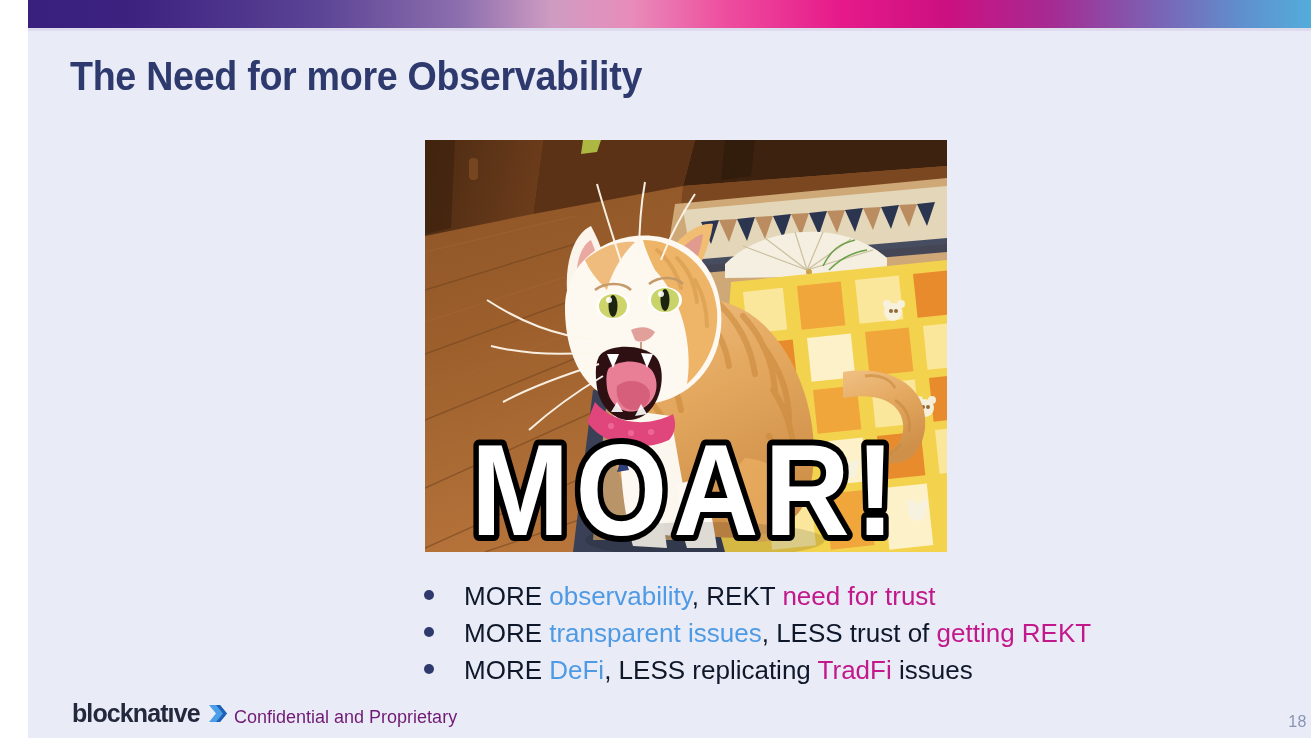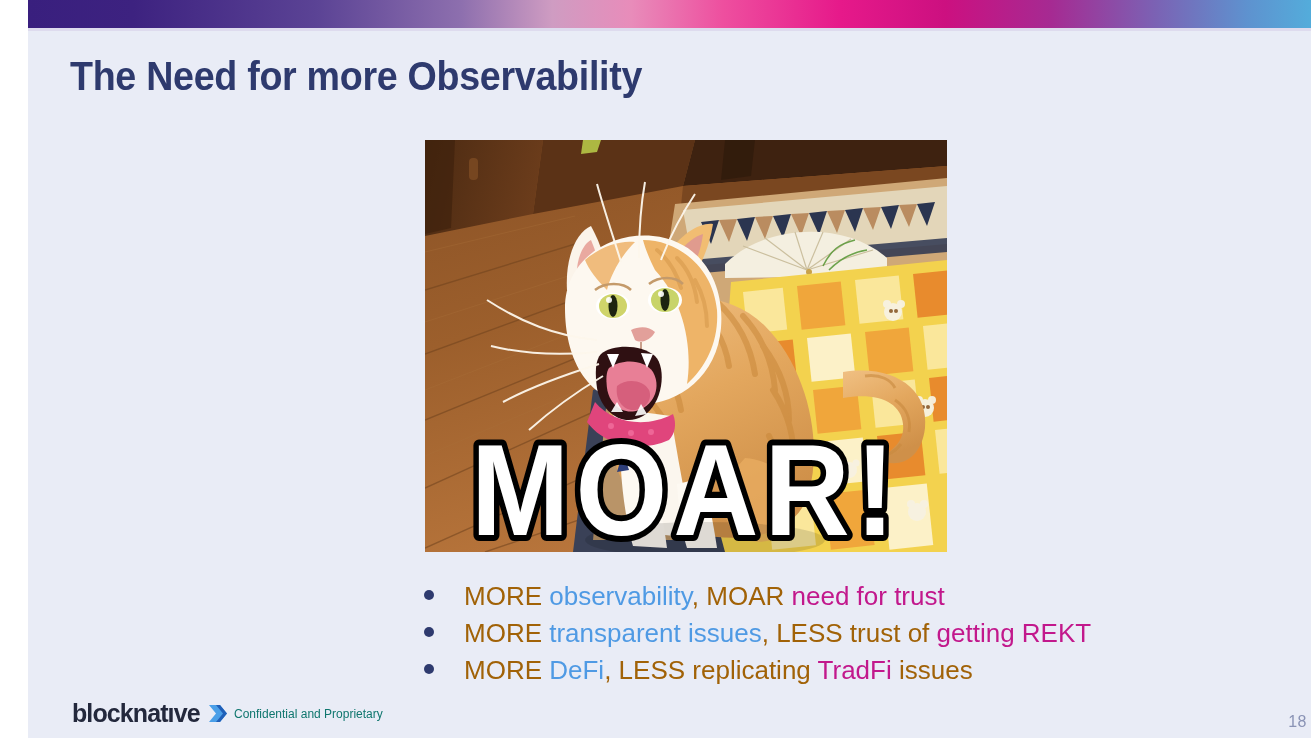--- a/index.html
+++ b/index.html
@@ -105,7 +105,7 @@
     top: -5px;
   }
   .bullet-text { line-height: 1; }
-  .t-navy { color: #a16207; }
+  .t-navy { color: #0f172a; }
   .t-blue { color: #4f9ae4; }
   .t-pink { color: #c2188c; }
 

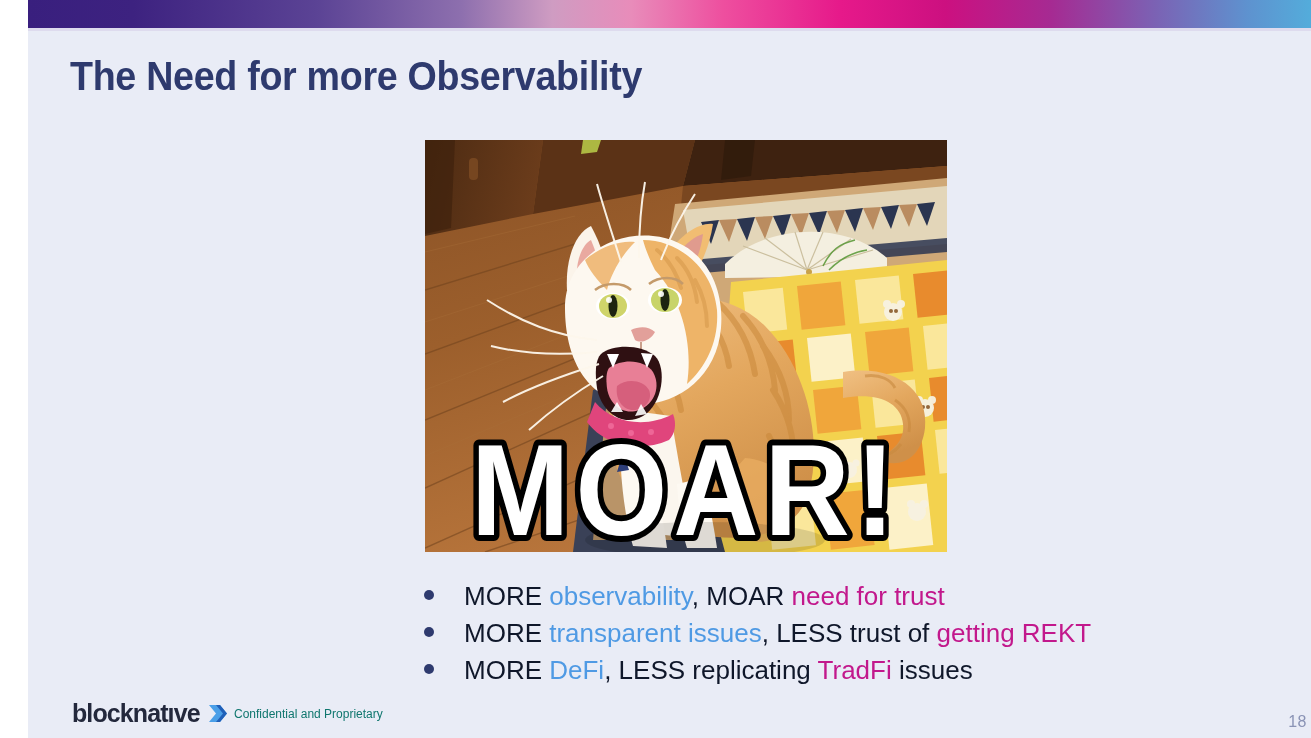--- a/index.html
+++ b/index.html
@@ -425,7 +425,7 @@
     <div class="bullet-row">
       <span class="bullet-dot"></span>
       <span class="bullet-text">
-        <span class="t-navy">MORE </span><span class="t-blue">observability</span><span class="t-navy">, MOAR </span><span class="t-pink">need for trust</span>
+        <span class="t-navy">MORE </span><span class="t-blue">observability</span><span class="t-navy">, REKT </span><span class="t-pink">need for trust</span>
       </span>
     </div>
 

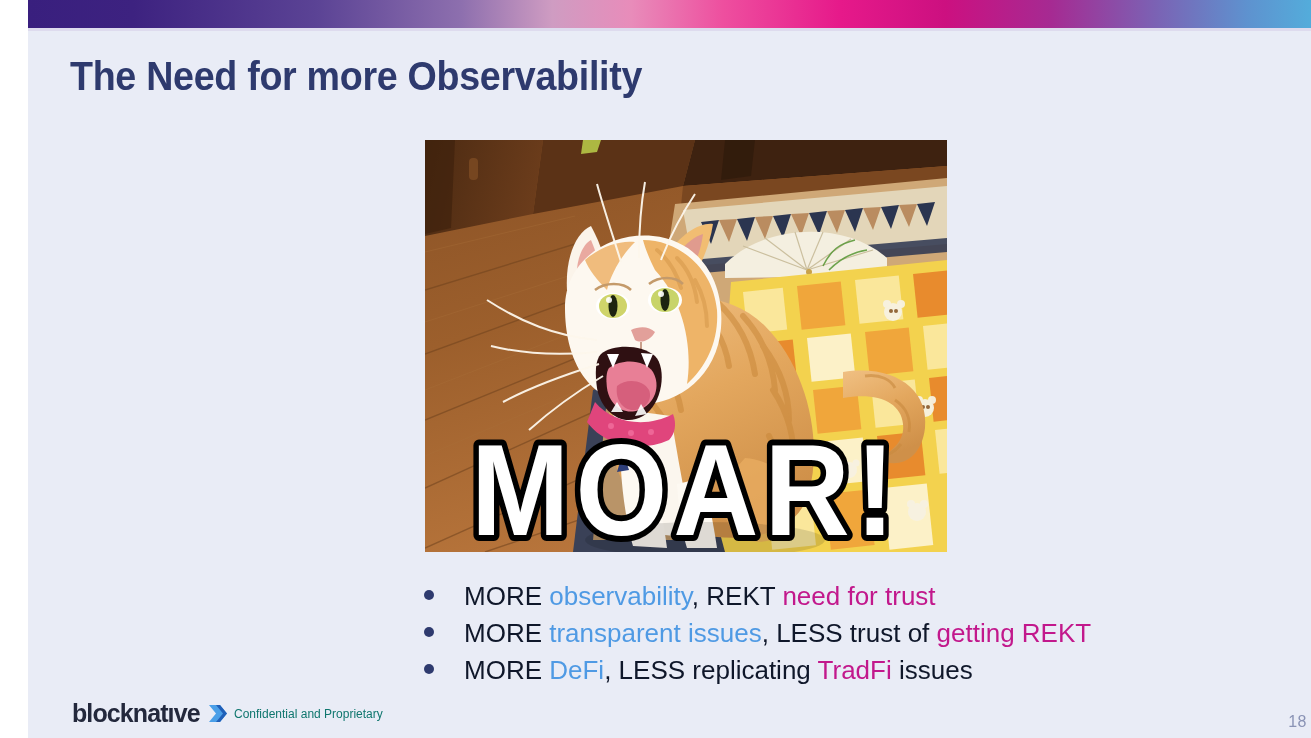--- a/index.html
+++ b/index.html
@@ -135,8 +135,8 @@
     position: absolute;
     left: 206px;
     top: 707px;
-    font-size: 12px;
-    color: #0f766e;
+    font-size: 18px;
+    color: #701a75;
     white-space: nowrap;
   }
   .page-number {

